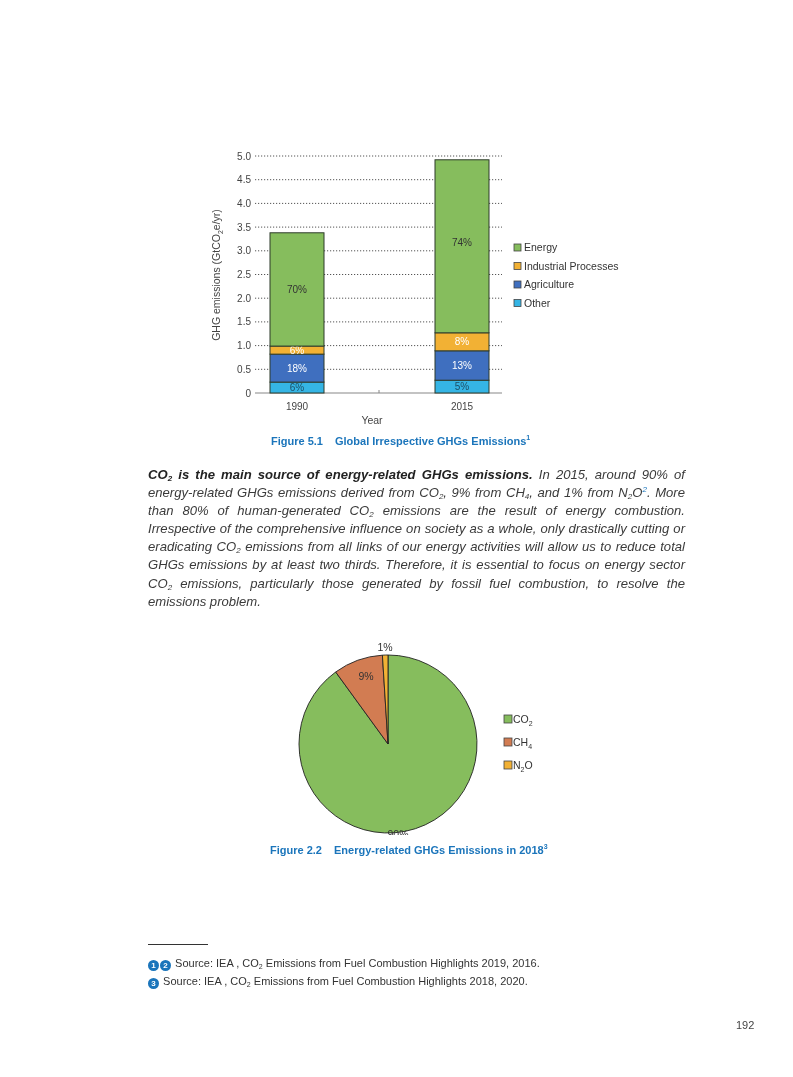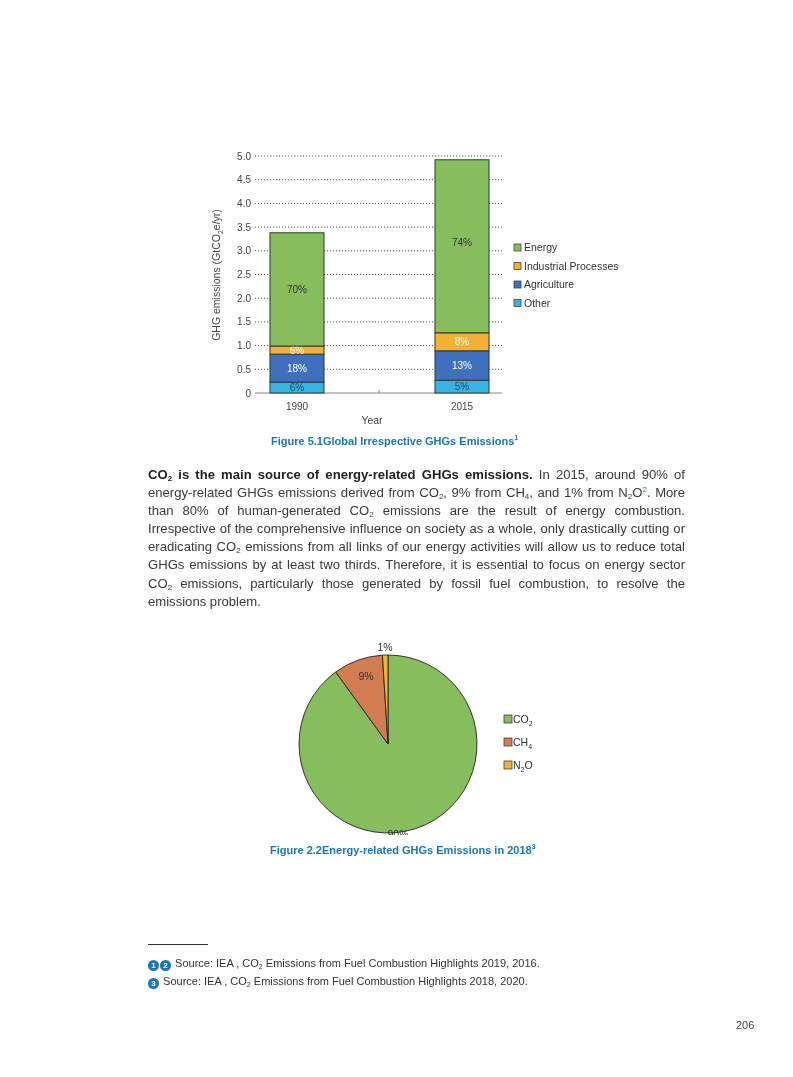--- a/index.html
+++ b/index.html
@@ -7,7 +7,7 @@
   #bar-svg { position:absolute; left:200px; top:140px; }
   #pie-svg { position:absolute; left:290px; top:635px; }
   .caption { position:absolute; color:#1b75bb; font-weight:bold; font-size:11px; white-space:nowrap; }
-  .caption .num { }
+  .caption .num { margin-right:12px; }
   .caption sup { font-size:7px; }
   .para { position:absolute; left:148px; top:466px; width:537px; font-size:13.1px; line-height:18.1px; text-align:justify; color:#3a3a3a; }
   .para b { color:#222; }

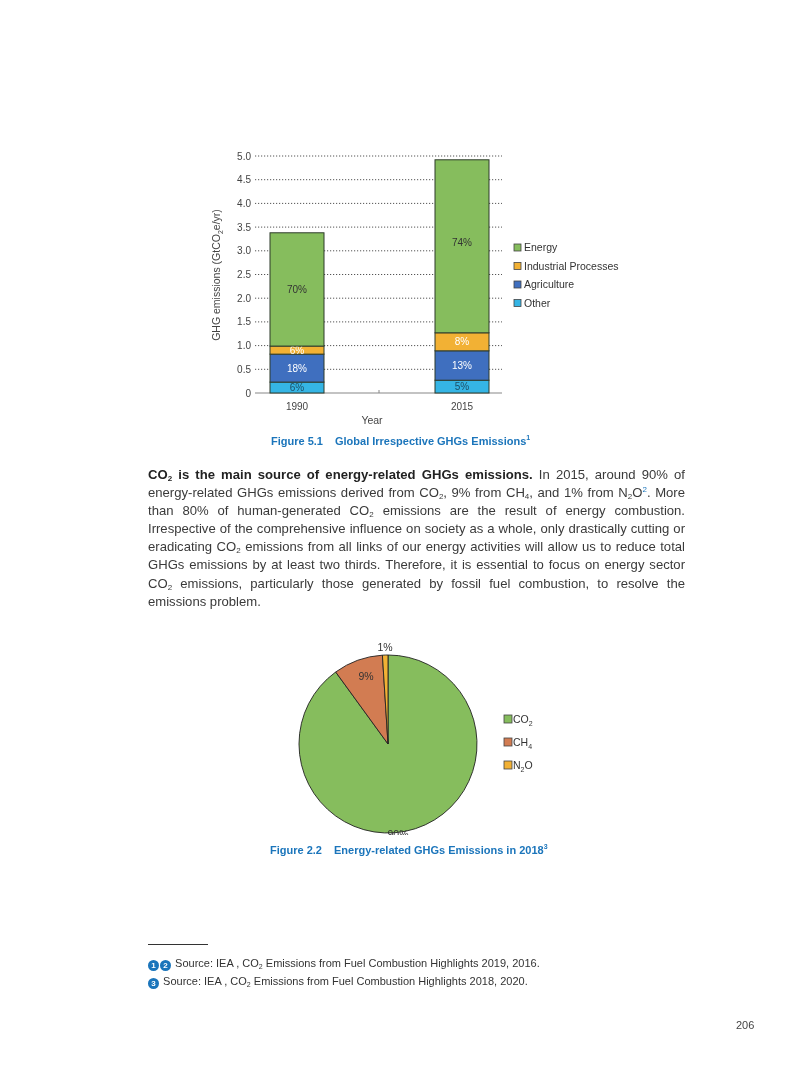--- a/index.html
+++ b/index.html
@@ -9,7 +9,7 @@
   .caption { position:absolute; color:#1b75bb; font-weight:bold; font-size:11px; white-space:nowrap; }
   .caption .num { margin-right:12px; }
   .caption sup { font-size:7px; }
-  .para { position:absolute; left:148px; top:466px; width:537px; font-size:13.1px; line-height:18.1px; text-align:justify; color:#3a3a3a; }
+  .para { position:absolute; left:148px; top:466px; width:537px; font-size:13.1px; line-height:18.1px; text-align:justify; color:#3a3a3a;font-style:italic; }
   .para b { color:#222; }
   .para sub { font-size:8px; vertical-align:-2px; line-height:0; }
   .para sup { font-size:8px; color:#1b75bb; line-height:0; }

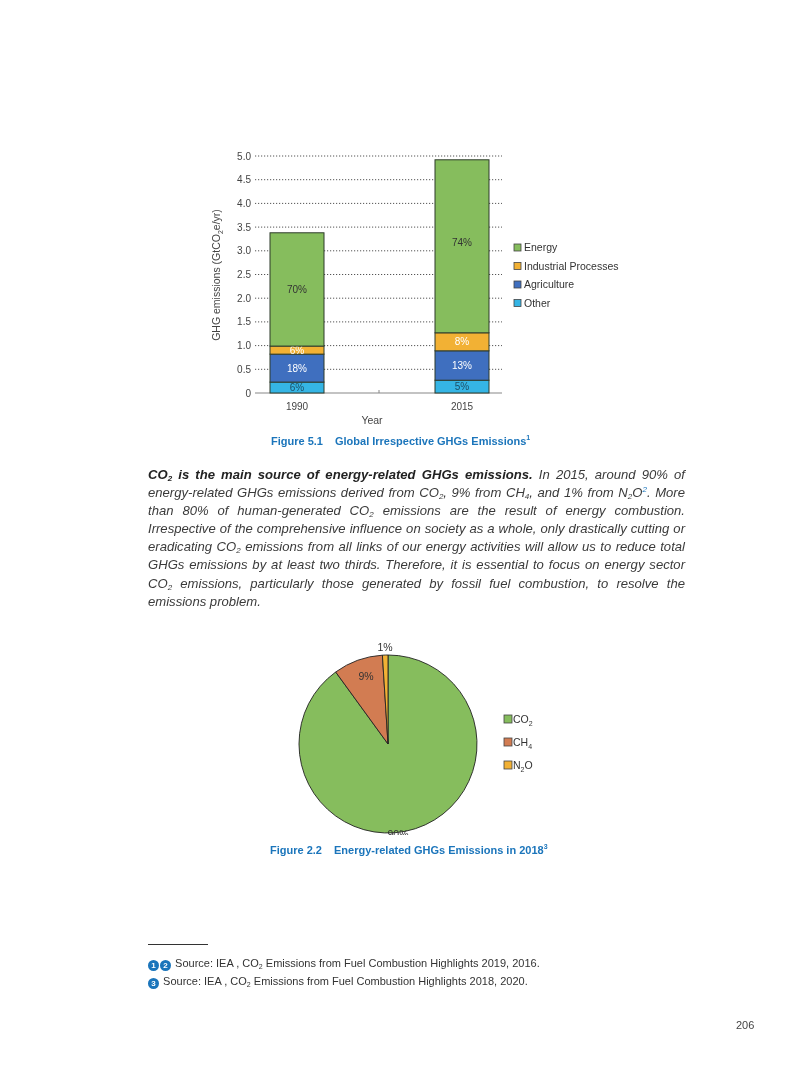--- a/index.html
+++ b/index.html
@@ -125,6 +125,6 @@
   <span>Source: IEA , CO</span><sub>2</sub><span> Emissions from Fuel Combustion Highlights 2018, 2020.</span>
 </div>
 
-<div class="pagenum">206</div>
+<div class="pagenum">192</div>
 
 </body></html>

